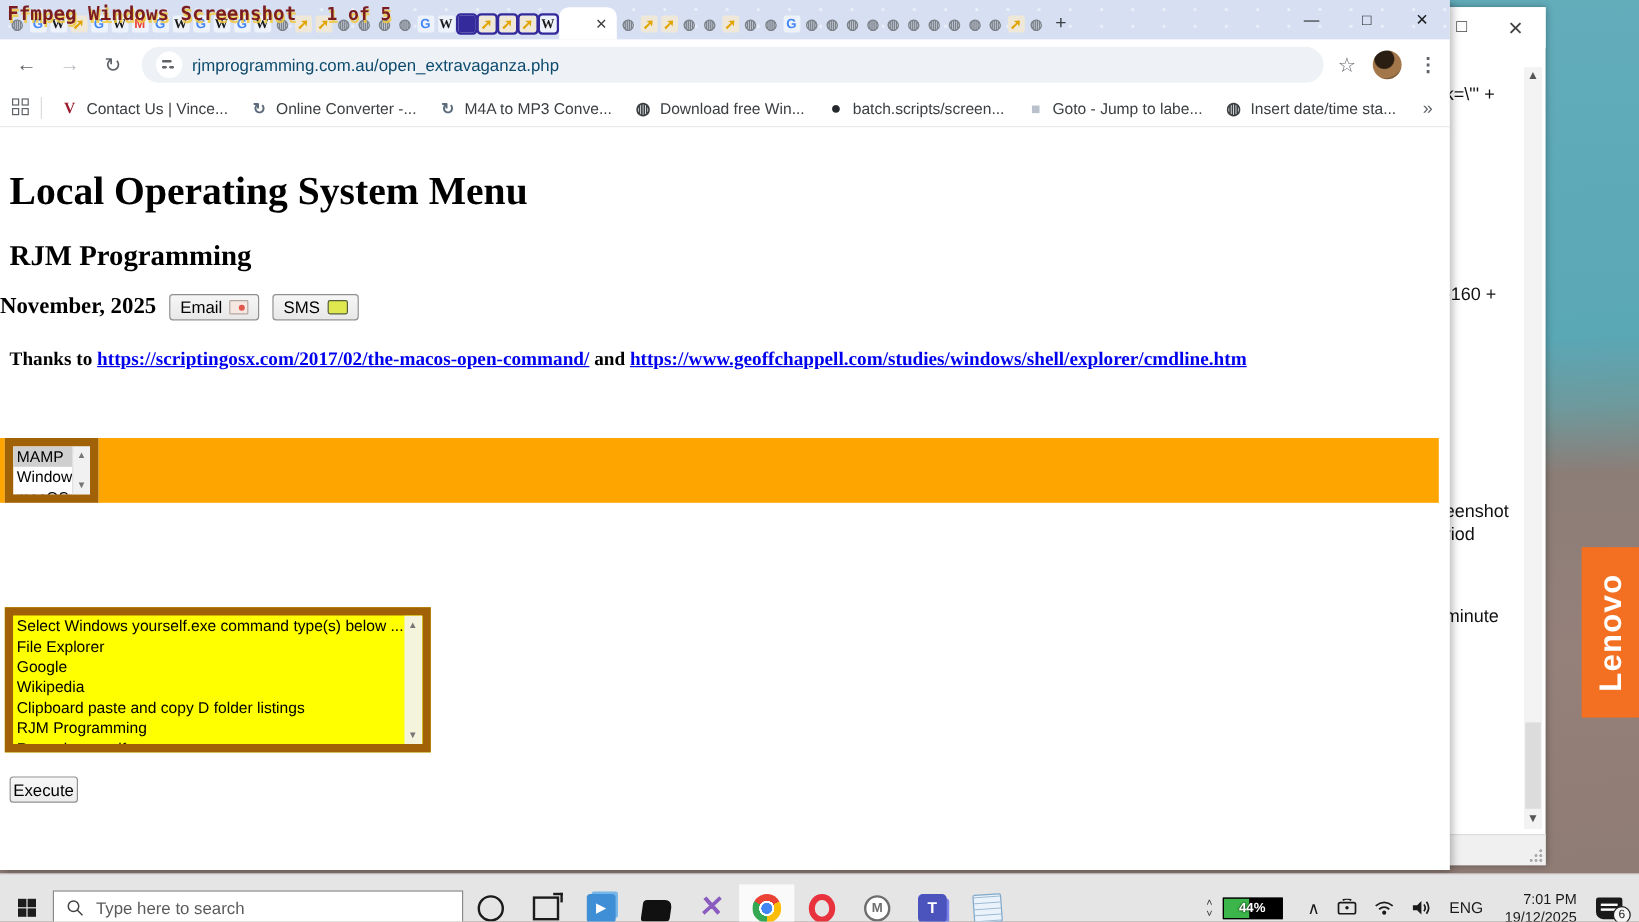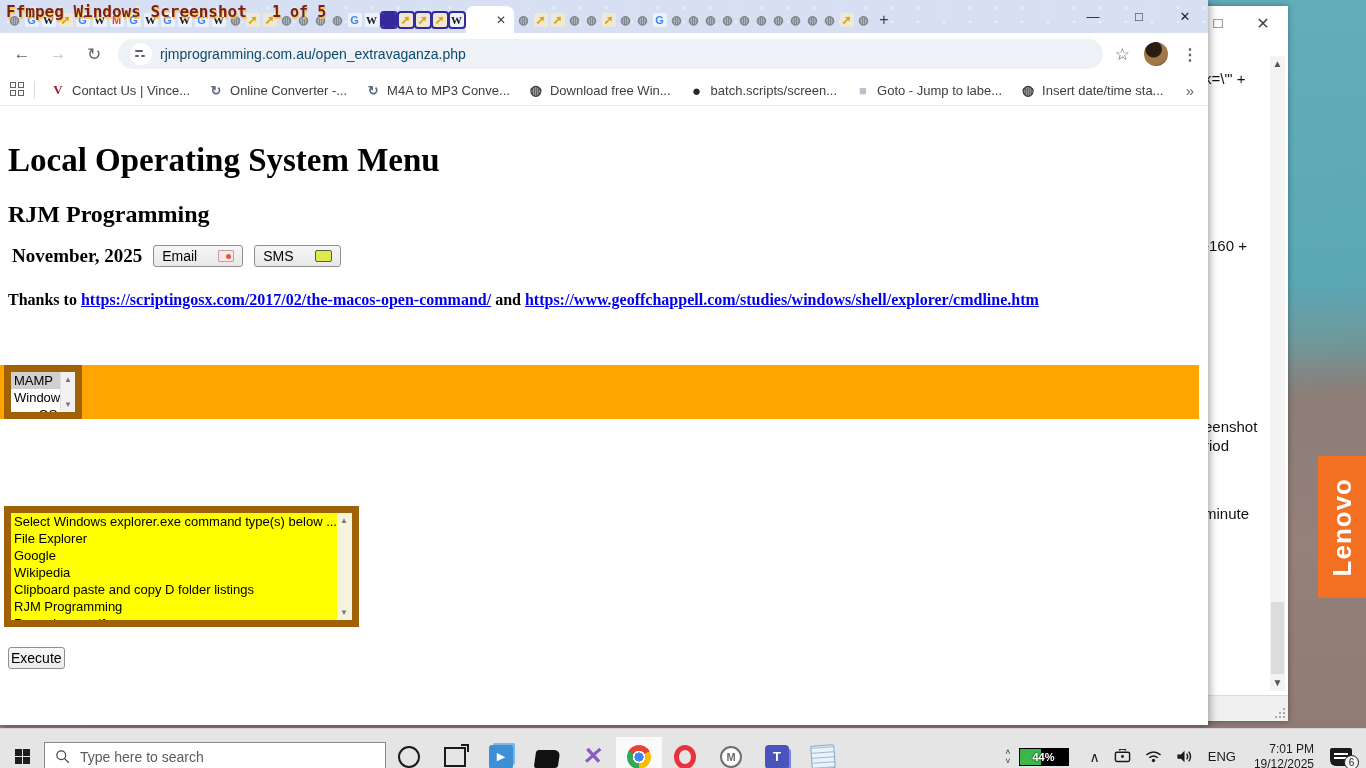--- a/index.html
+++ b/index.html
@@ -99,7 +99,7 @@
   #page { position:absolute; left:0; top:107px; width:1208px; bottom:0; background:#fff; overflow:hidden; }
   #page h1 { position:absolute; left:8px; top:35px; font-family:"Liberation Serif",serif; font-size:33px; color:#000; }
   #page h2 { position:absolute; left:8px; top:94px; font-family:"Liberation Serif",serif; font-size:24px; color:#000; }
-  #date-row { position:absolute; left:12px; top:138px; display:flex; align-items:center; }
+  #date-row { position:absolute; left:0; top:138px; display:flex; align-items:center; }
   #date-label { font-family:"Liberation Serif",serif; font-weight:bold; font-size:19px; }
   .mini-btn { margin-left:11px; padding:2px 8px; font-size:14px; color:#000; background:linear-gradient(#f6f6f6,#e8e8e8);
     border:1px solid #8f8f8f; border-radius:3px; display:flex; align-items:center; gap:21px; }

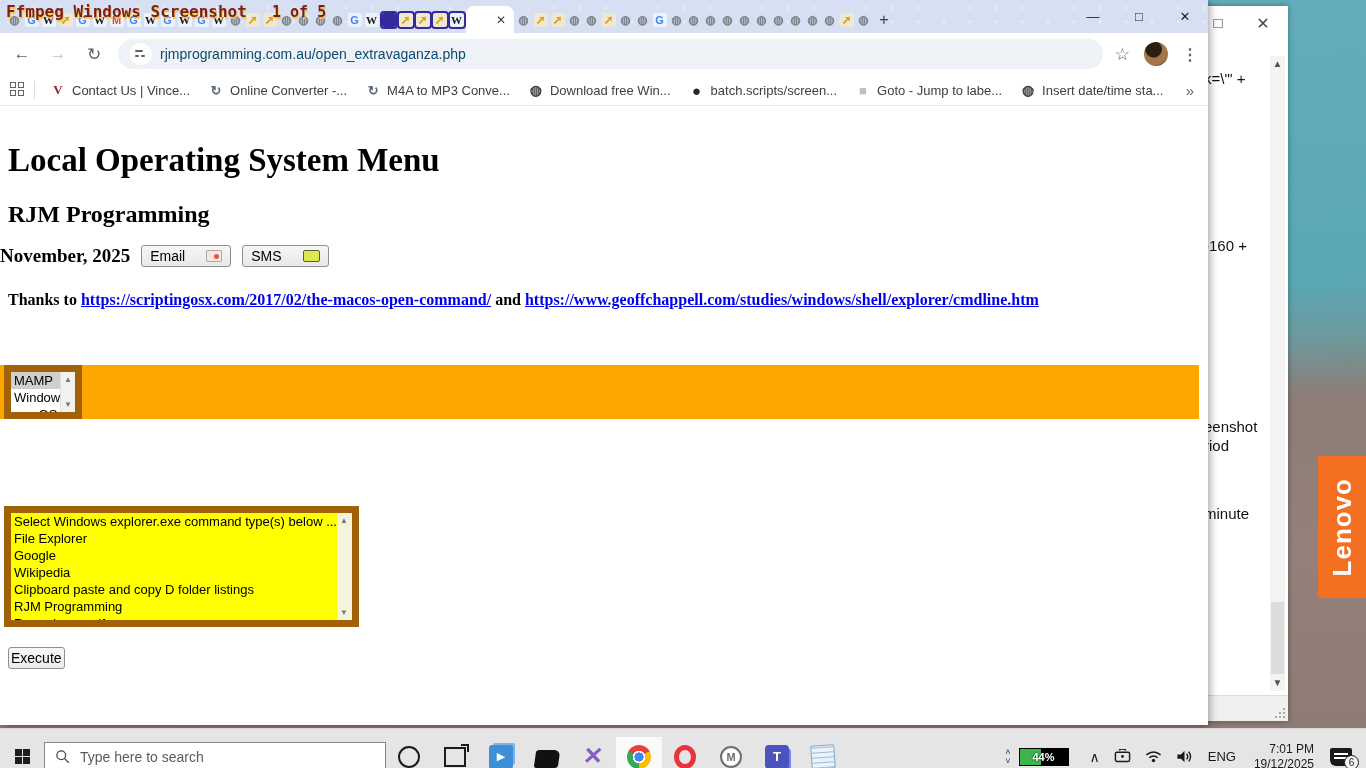--- a/index.html
+++ b/index.html
@@ -102,7 +102,7 @@
   #date-row { position:absolute; left:0; top:138px; display:flex; align-items:center; }
   #date-label { font-family:"Liberation Serif",serif; font-weight:bold; font-size:19px; }
   .mini-btn { margin-left:11px; padding:2px 8px; font-size:14px; color:#000; background:linear-gradient(#f6f6f6,#e8e8e8);
-    border:1px solid #8f8f8f; border-radius:3px; display:flex; align-items:center; gap:21px; }
+    border:1px solid #8f8f8f; border-radius:3px; display:flex; align-items:center; gap:6px; }
   .env-ic { width:16px; height:12px; background:#f6e7e2; border:1px solid #b5a8a2; position:relative; border-radius:1px; }
   .env-ic::after { content:""; position:absolute; right:2px; top:3px; width:5px; height:5px; border-radius:50%; background:#e2574c; }
   .sms-ic { width:17px; height:12px; background:#dfe84f; border:1px solid #55603a; border-radius:2px; }

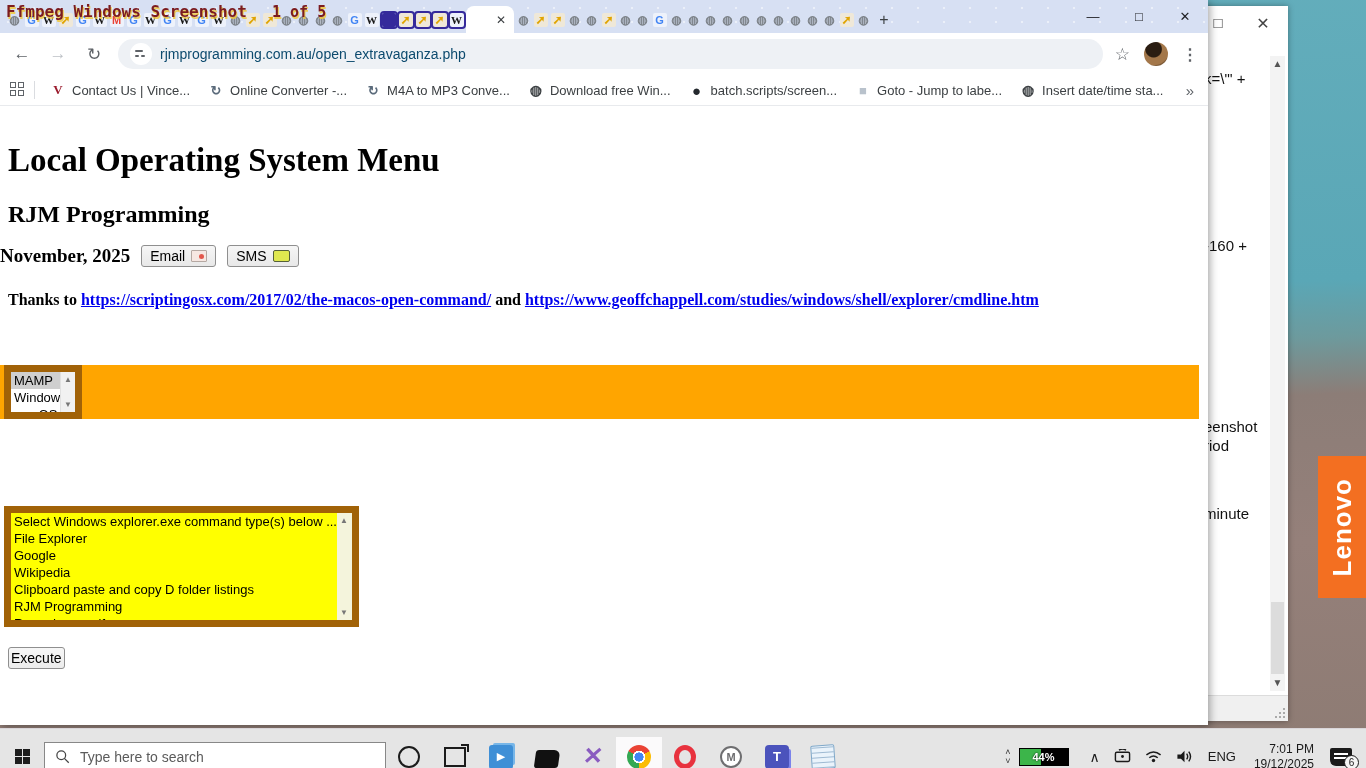--- a/index.html
+++ b/index.html
@@ -443,7 +443,7 @@
     </div>
     <div class="listbox" id="cmd-select" style="background: rgb(255, 255, 0);">
       <div id="cmd-opts">
-          <div class="lb-opt" style="background: rgb(255, 255, 0);">Select Windows explorer.exe command type(s) below ...</div>
+          <div class="lb-opt" style="background: rgb(255, 255, 0);">Select Windows yourself.exe command type(s) below ...</div>
           <div class="lb-opt" style="background: rgb(255, 255, 0);">File Explorer</div>
           <div class="lb-opt" style="background: rgb(255, 255, 0);">Google</div>
           <div class="lb-opt" style="background: rgb(255, 255, 0);">Wikipedia</div>

